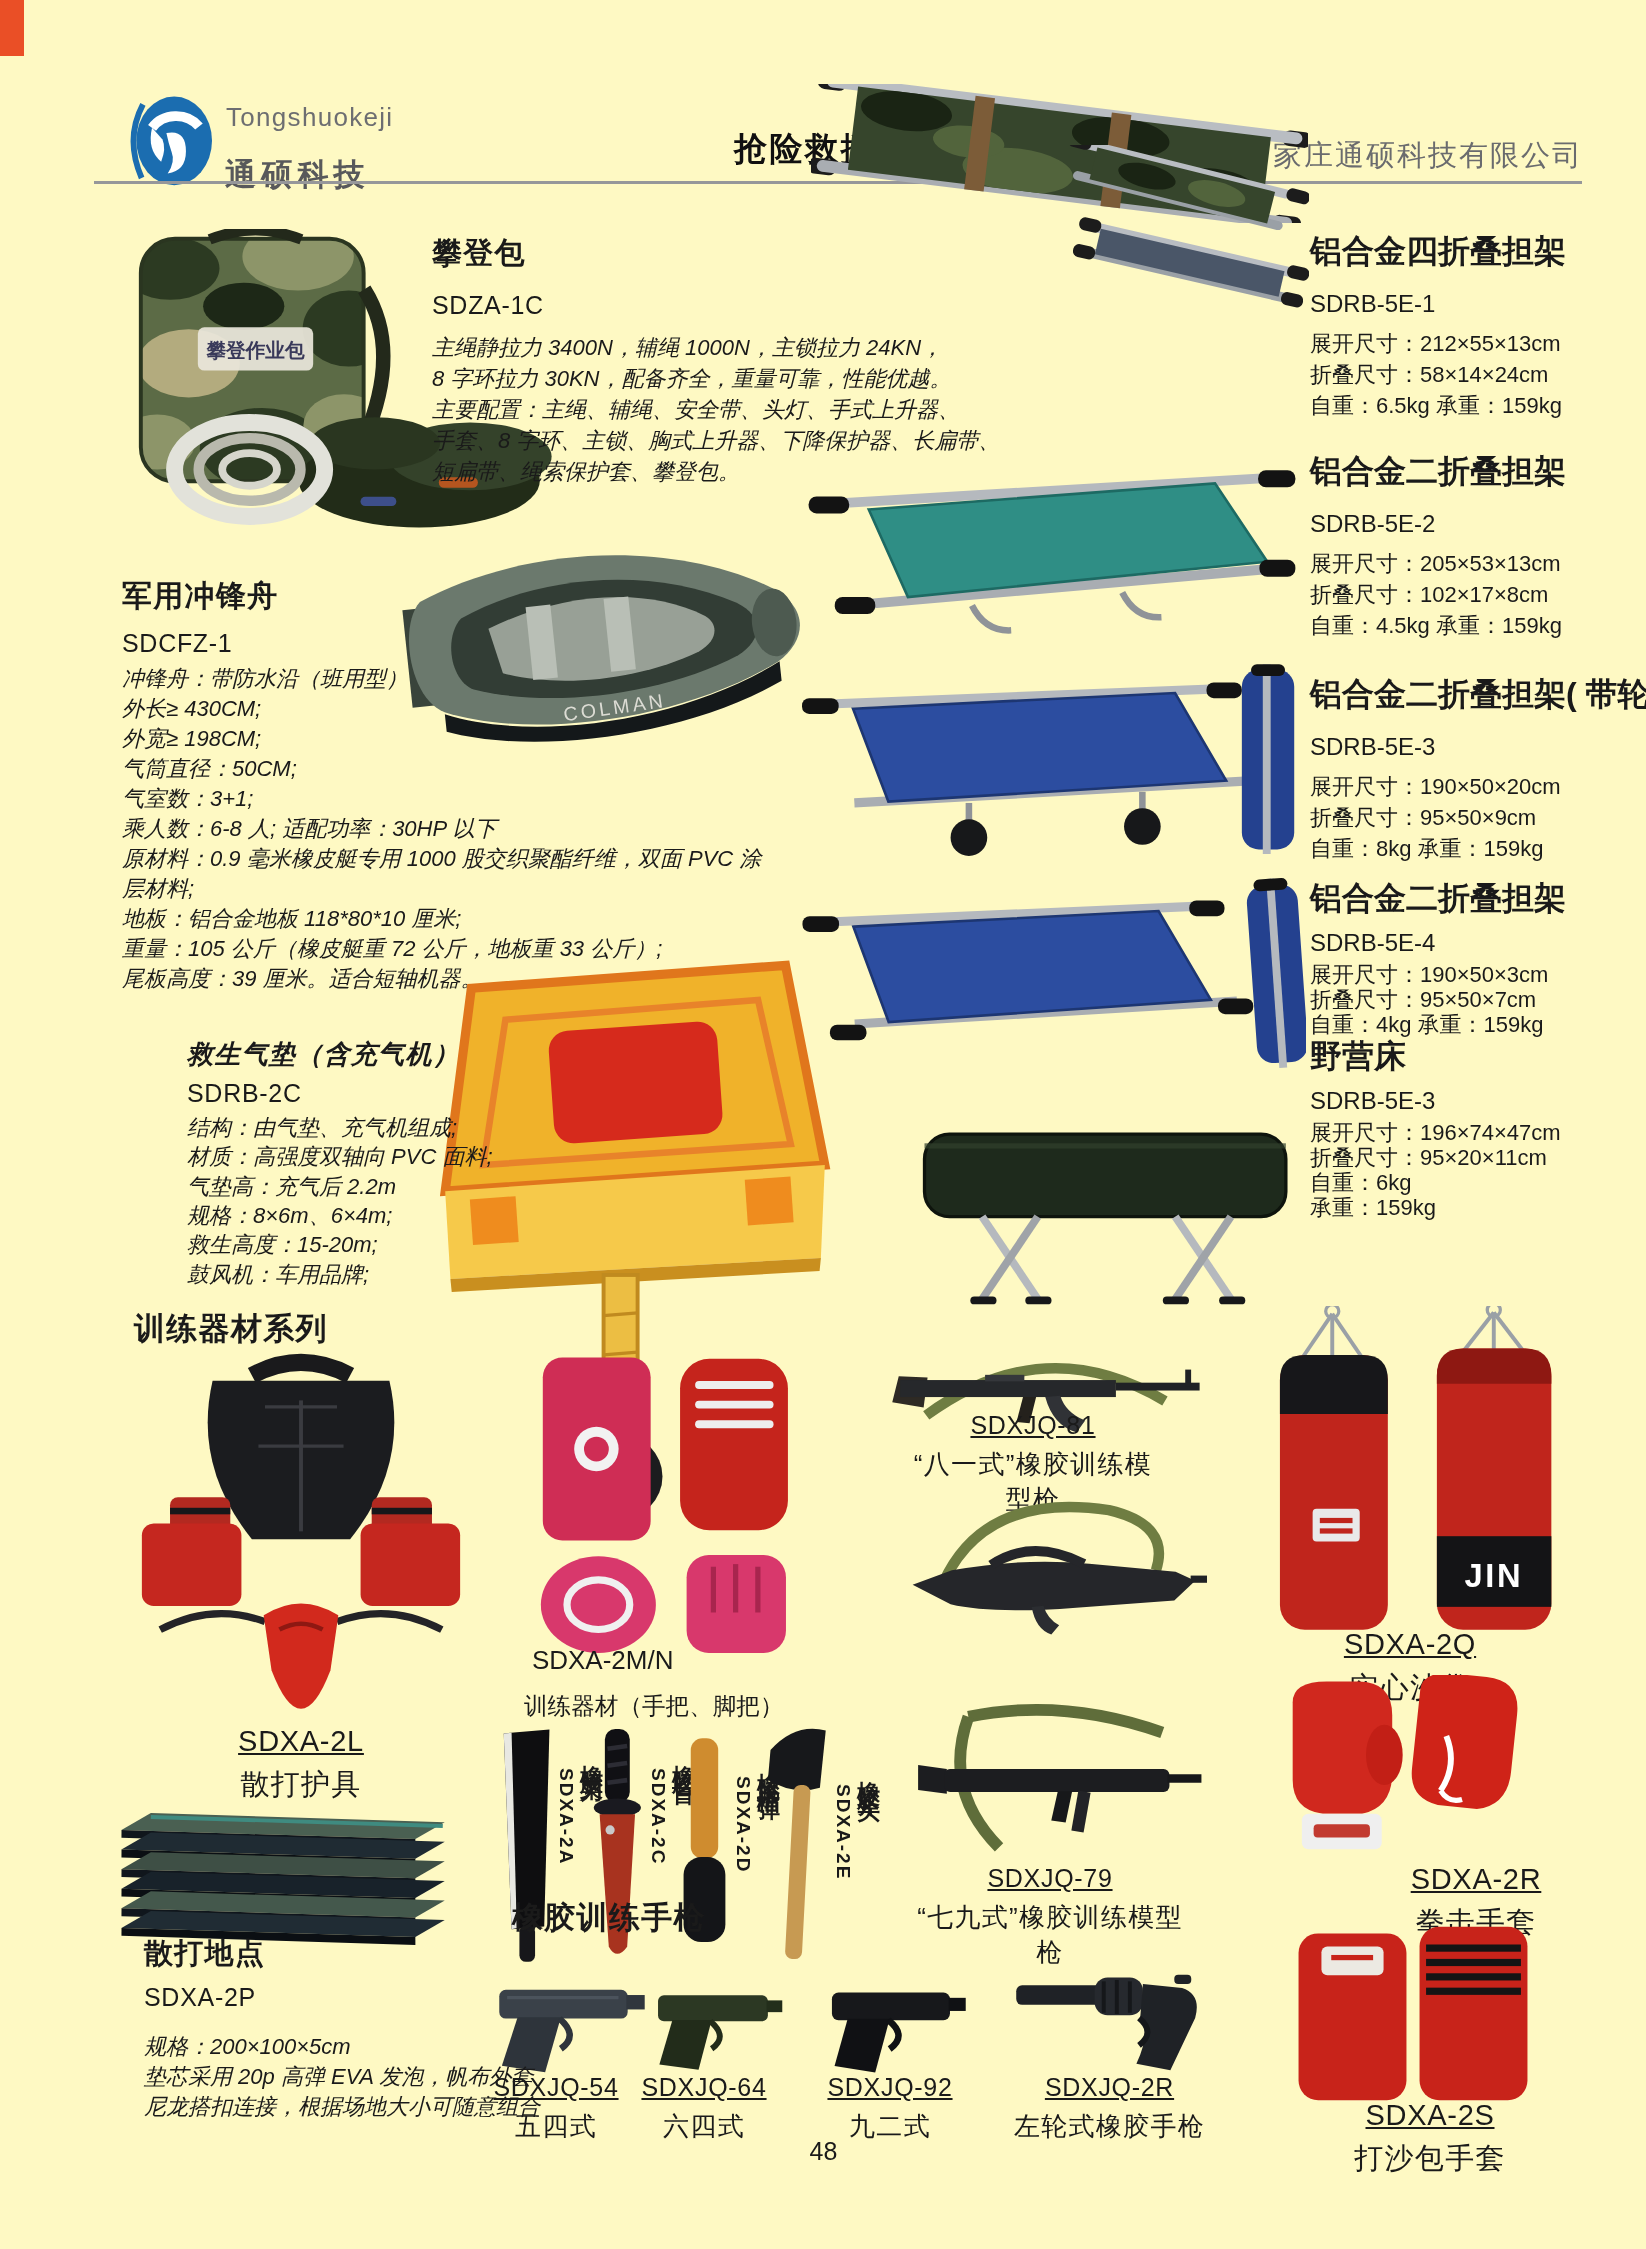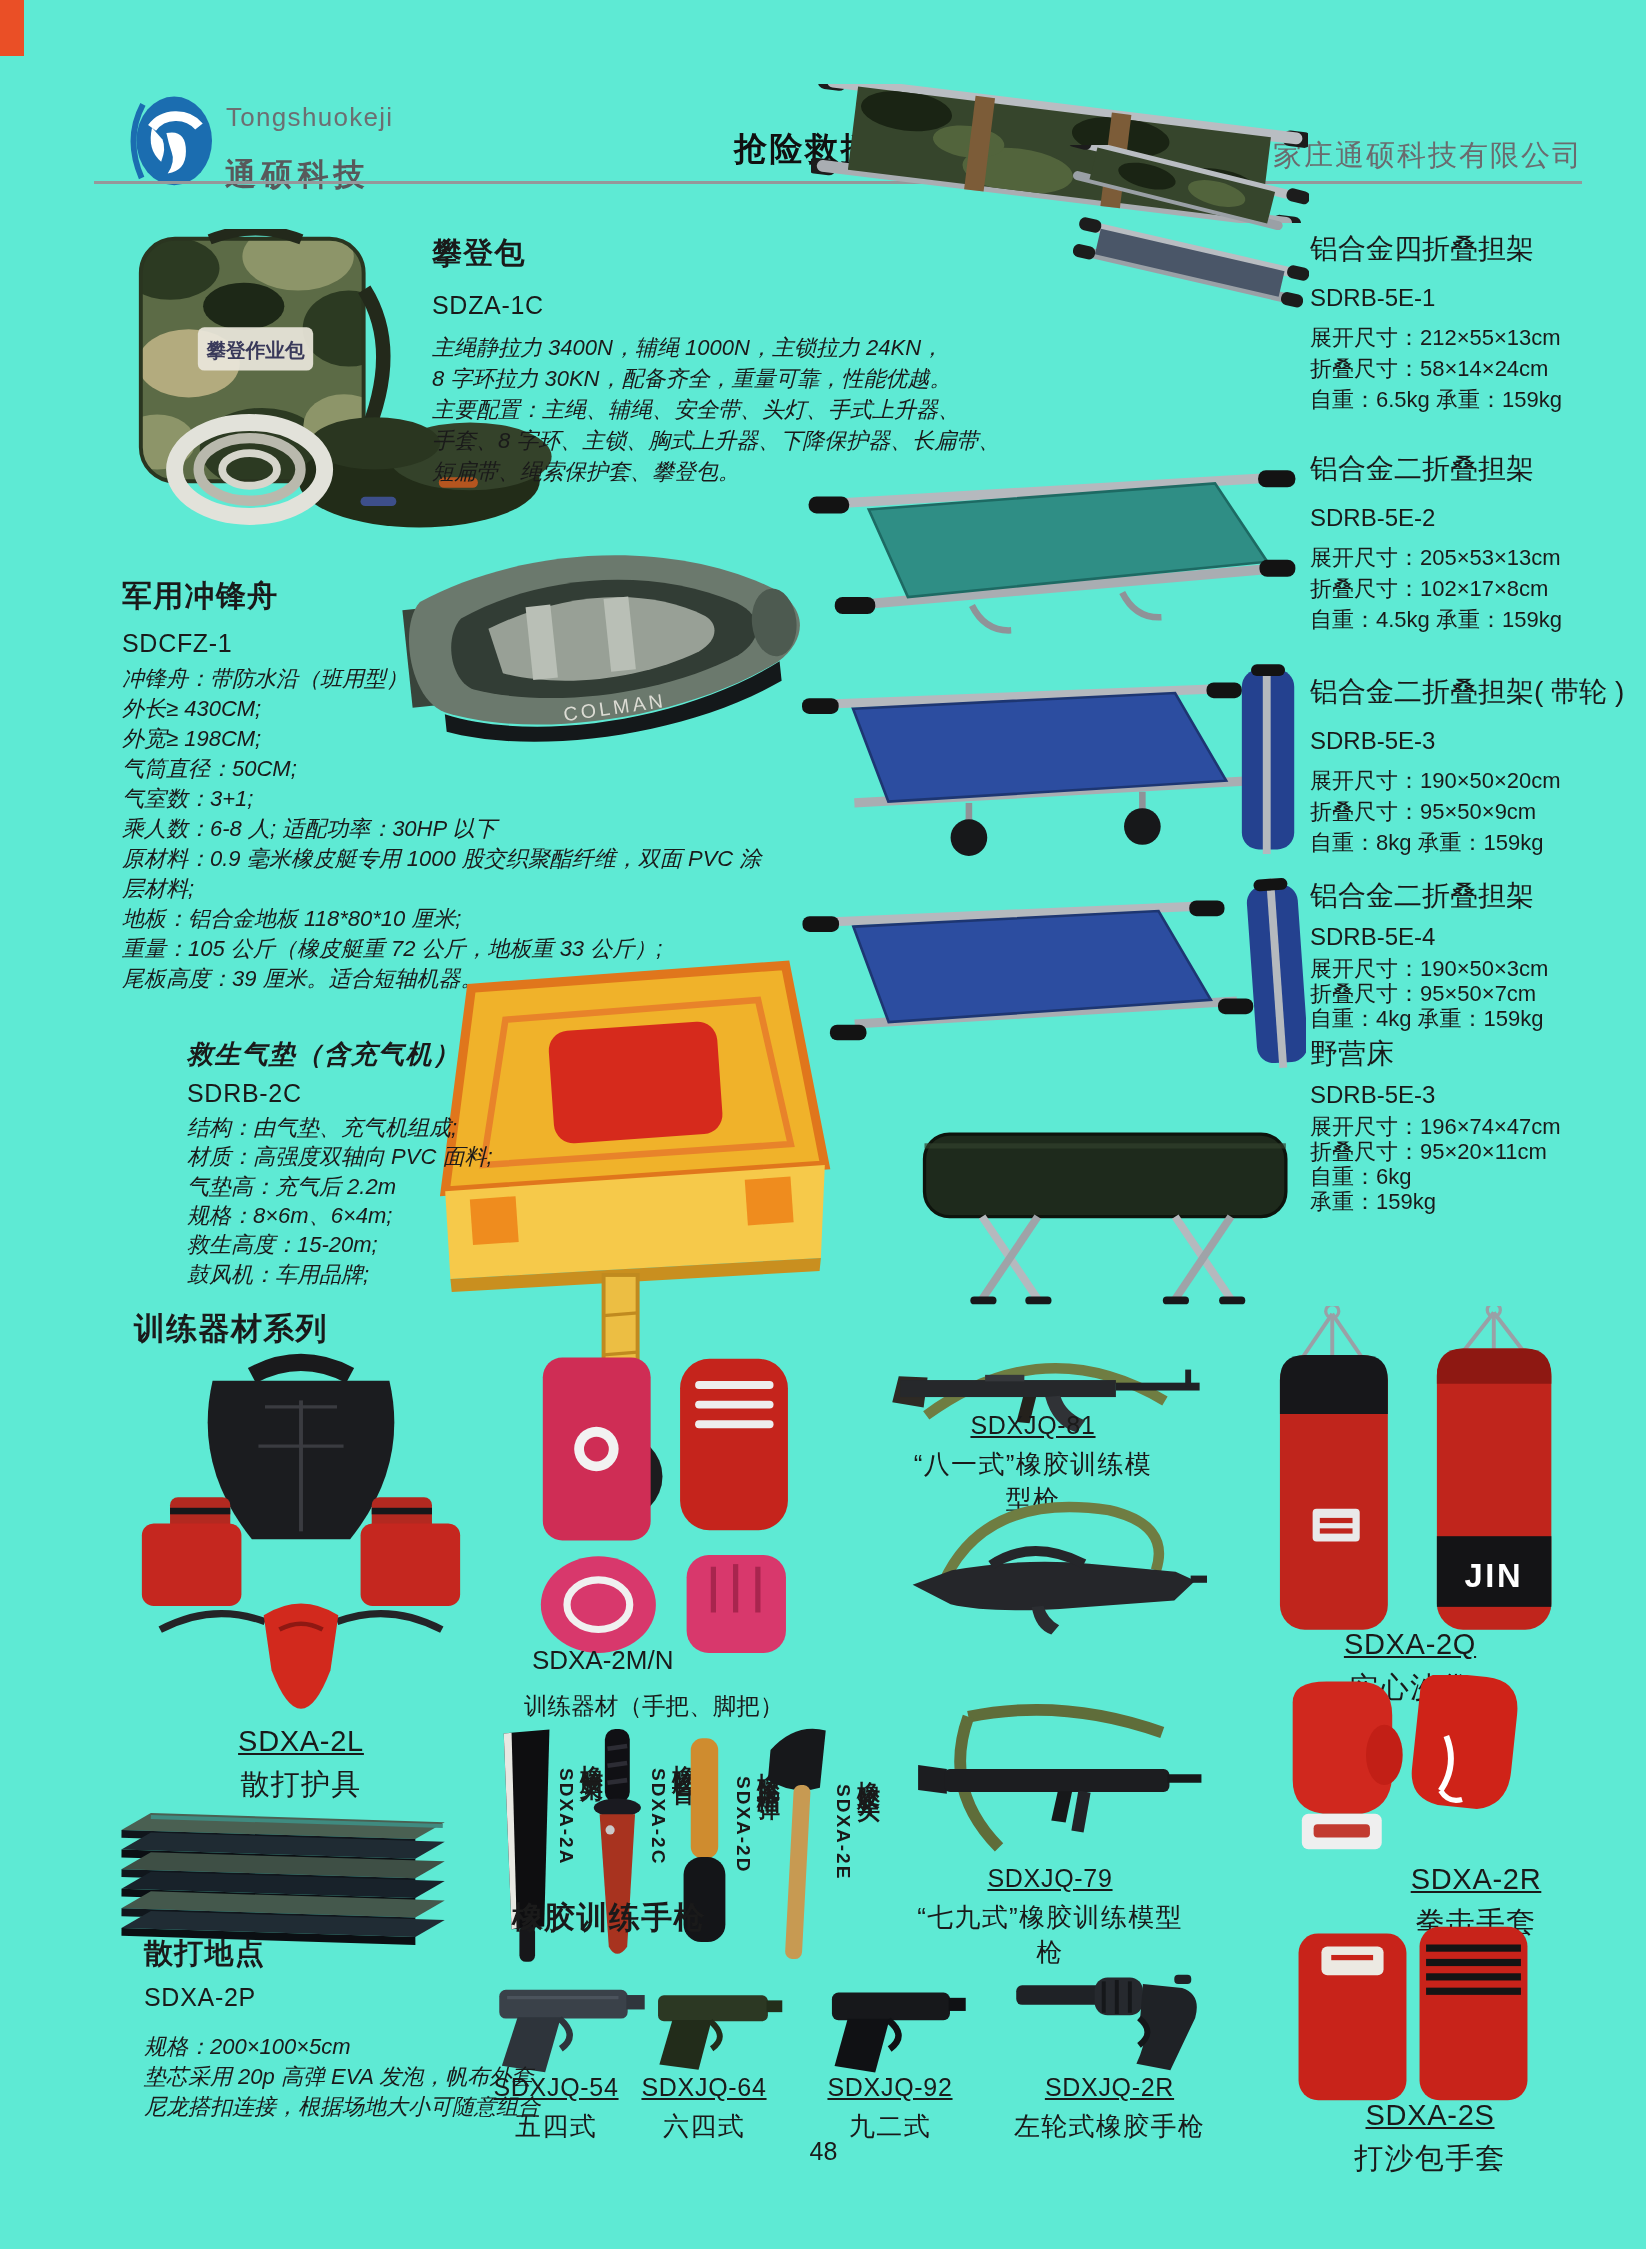--- a/index.html
+++ b/index.html
@@ -3,7 +3,7 @@
 <meta charset="utf-8">
 <style>
   html,body{margin:0;padding:0;background:#888;}
-  .page{position:relative;width:1647px;height:2250px;background:#5eead4;overflow:hidden;
+  .page{position:relative;width:1647px;height:2250px;background:#fef9c3;overflow:hidden;
         font-family:"Liberation Sans","DejaVu Sans",sans-serif;color:#1a1a1a;}
   .abs{position:absolute;}
   .nowrap{white-space:nowrap;}

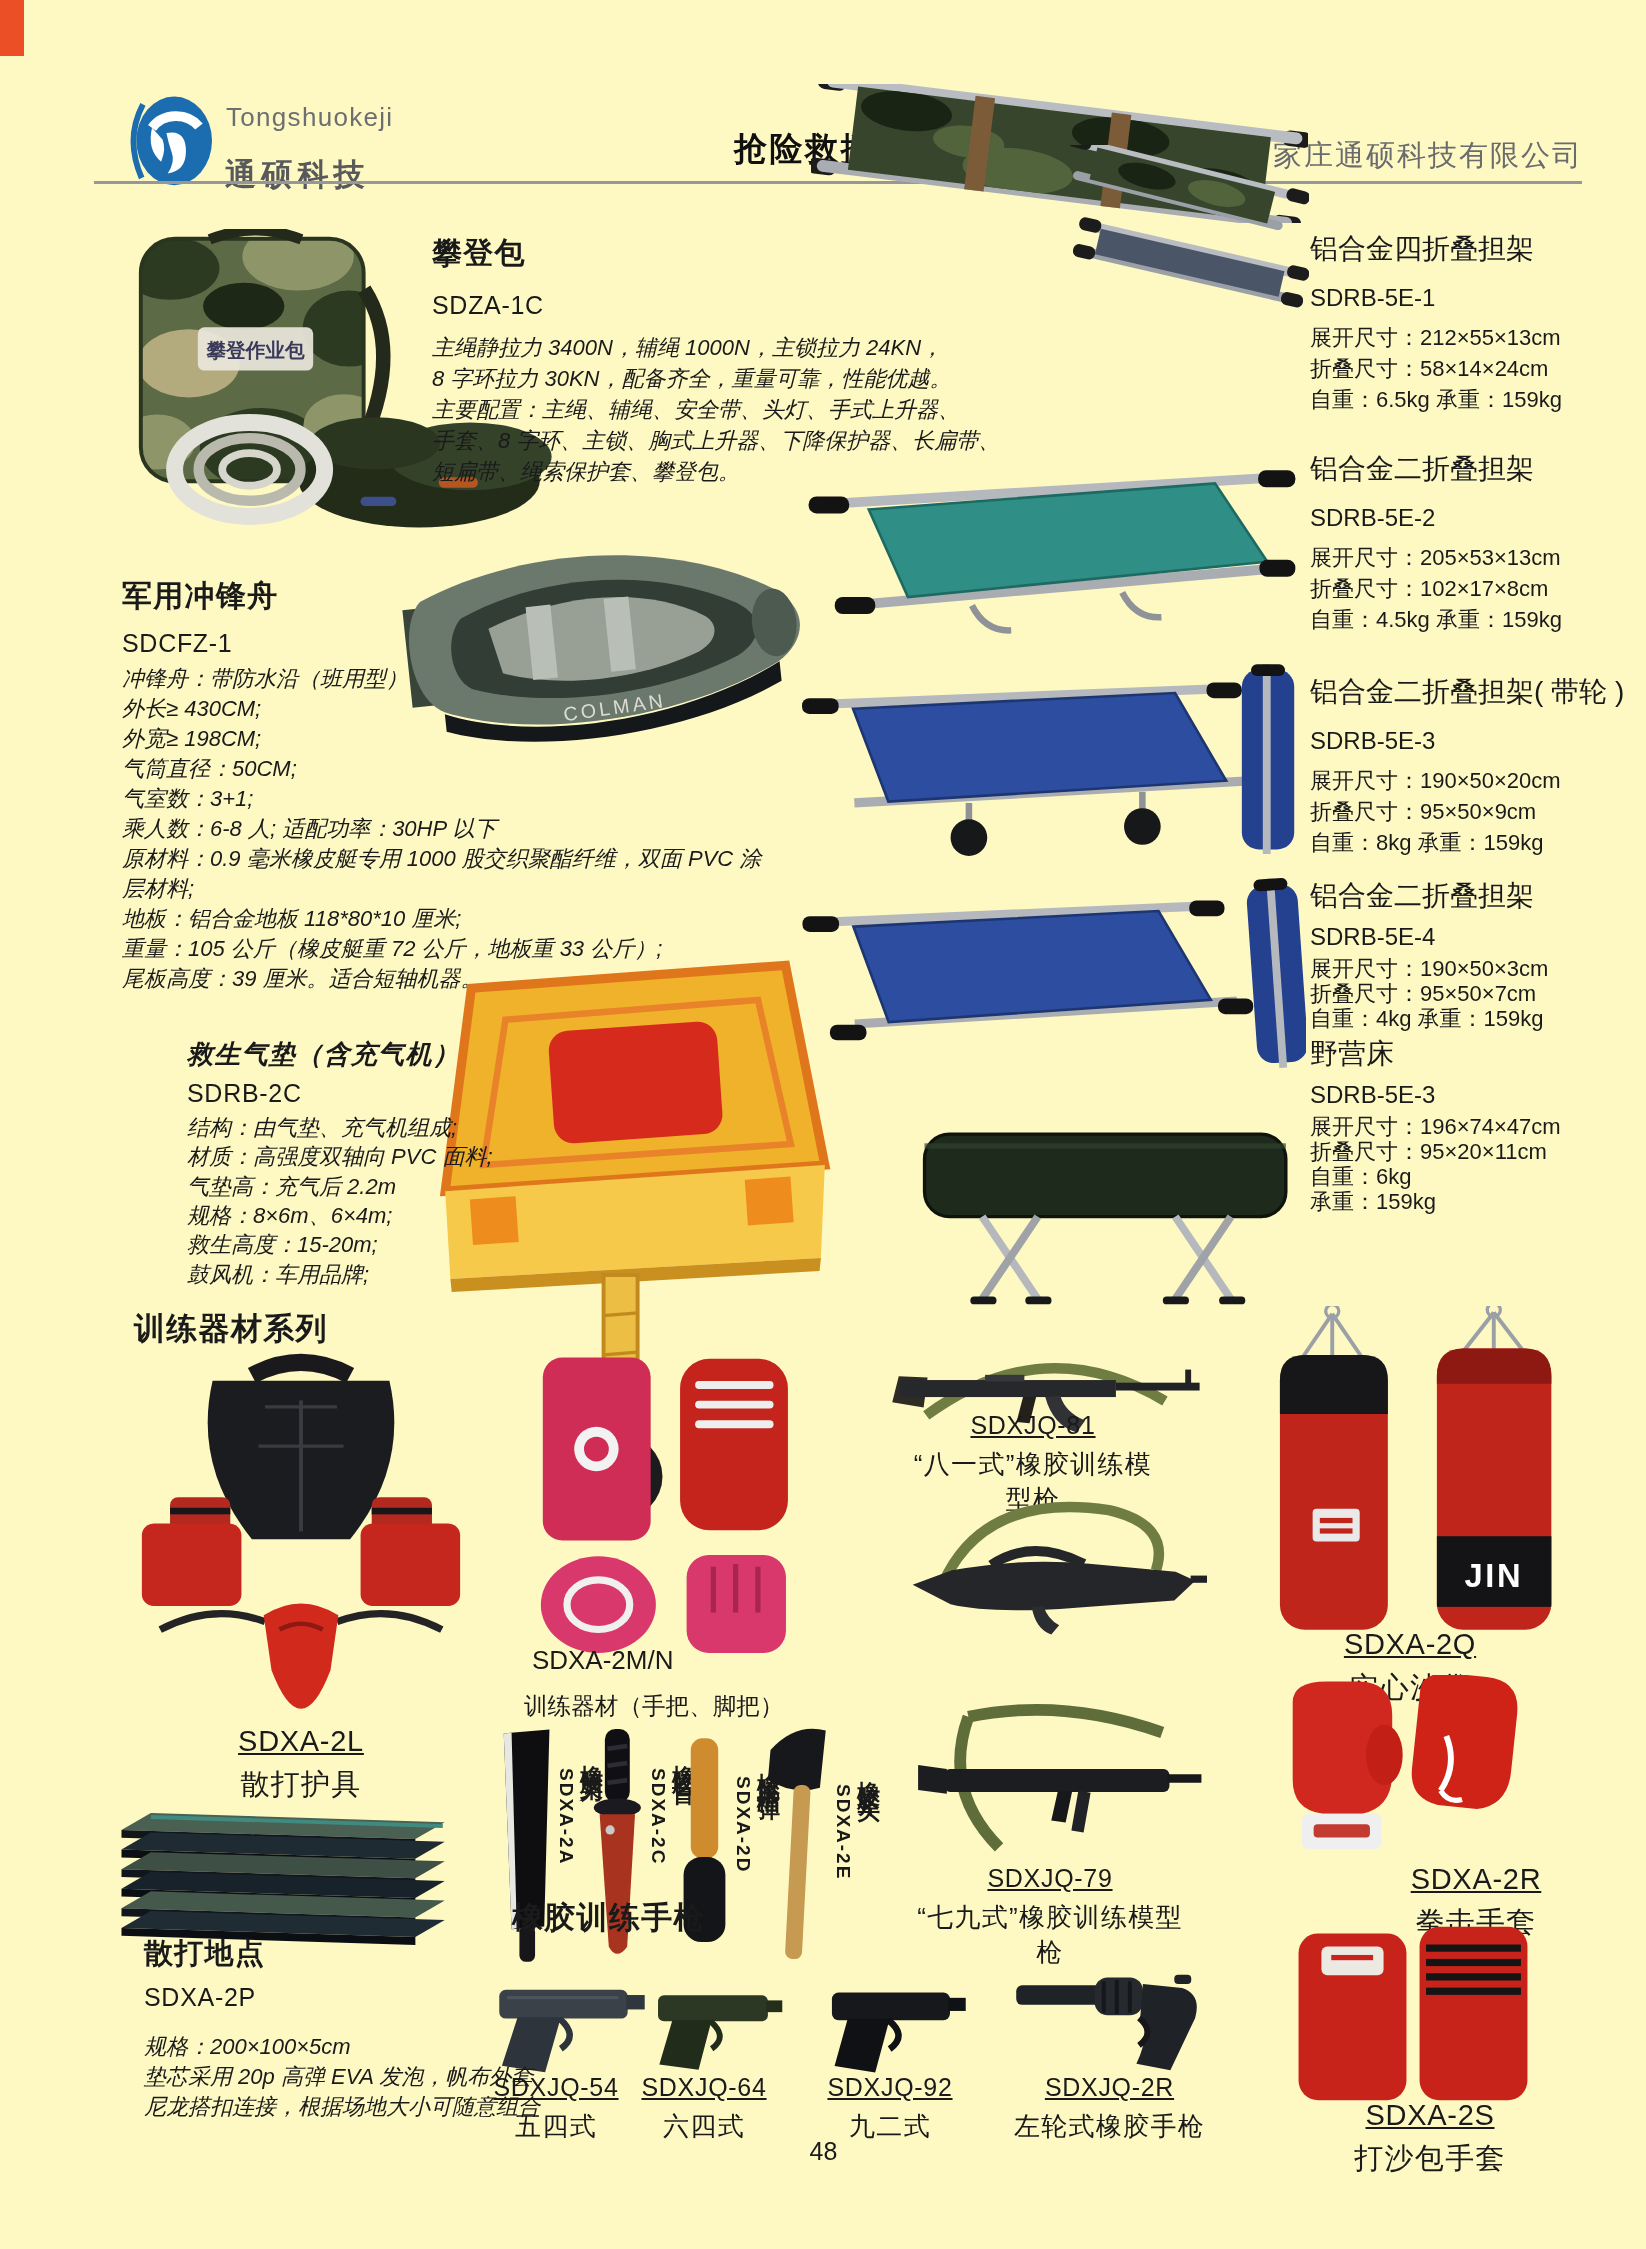--- a/index.html
+++ b/index.html
@@ -23,7 +23,7 @@
   .spec.lh46 div{line-height:30px;}
   
   .rblock{width:301px;}
-  .rtitle{font-size:28px;font-weight:normal;margin:0 0 15.7px;white-space:nowrap;}
+  .rtitle{font-size:32px;font-weight:bold;margin:0 0 15.7px;white-space:nowrap;}
   .rmodel{font-size:24px;margin:0 0 10.5px;}
   .rline{font-size:22px;line-height:31px;white-space:nowrap;}
   .tight .rtitle{margin-bottom:7.9px;}

